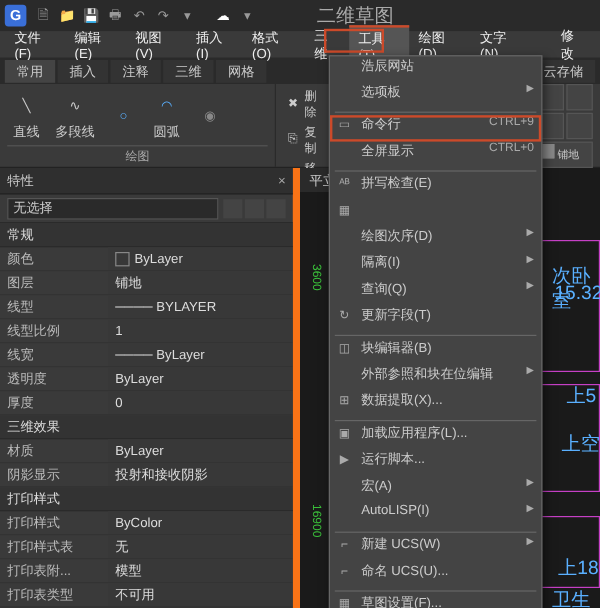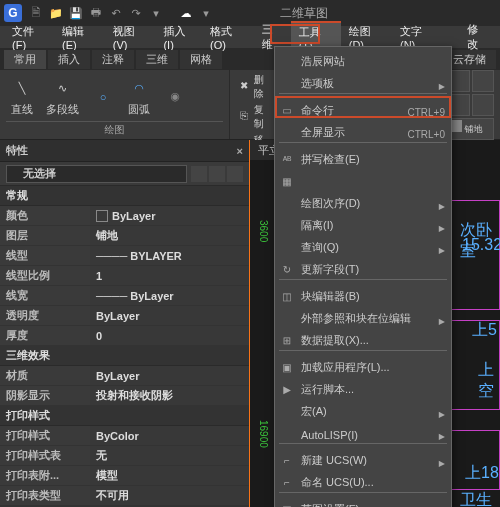--- a/index.html
+++ b/index.html
@@ -8,7 +8,7 @@
 .logo { width: 18px; height: 18px; background: #3a6fd8; border-radius: 3px; margin-right: 6px; display: flex; align-items: center; justify-content: center; color: #fff; font-weight: bold; font-size: 12px; }
 .qat { display: flex; gap: 4px; }
 .qat-icon { width: 16px; height: 16px; color: #999; display: flex; align-items: center; justify-content: center; }
-.app-title { margin-left: 66px; color: #aaa; font-size: 12px; text-align: right; }
+.app-title { margin-left: 50px; color: #aaa; font-size: 16px; text-align: right; }
 .menubar { height: 22px; background: #3a3a3a; display: flex; align-items: center; padding: 0 4px; }
 .menuitem { padding: 2px 8px; color: #eee; cursor: pointer; }
 .menuitem.active { background: #555; border-top: 2px solid #cc4a2a; }

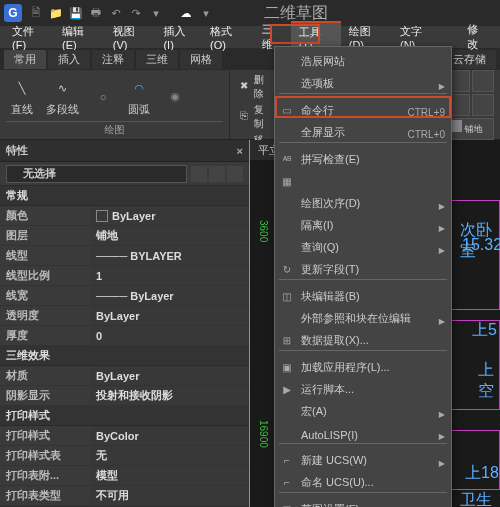--- a/index.html
+++ b/index.html
@@ -44,7 +44,7 @@
 .dim-text { position: absolute; color: #3ac03a; font-size: 10px; }
 .room-text { position: absolute; color: #5ab0ff; font-size: 16px; }
 .menu-popup { position: absolute; top: 46px; left: 274px; width: 178px; background: #444; border: 1px solid #666; z-index: 100; box-shadow: 2px 2px 8px rgba(0,0,0,0.5); }
-.menu-row { height: 22px; display: flex; align-items: flex-end; padding: 0 6px 0 26px; position: relative; cursor: pointer; }
+.menu-row { height: 22px; display: flex; align-items: flex-start; padding: 0 6px 0 26px; position: relative; cursor: pointer; }
 .menu-row.hl { outline: 2px solid #cc4a2a; outline-offset: -2px; }
 .menu-ico { position: absolute; left: 4px; width: 16px; height: 16px; display: flex; align-items: center; justify-content: center; font-size: 10px; color: #aaa; }
 .menu-shortcut { margin-left: auto; color: #aaa; font-size: 10px; }

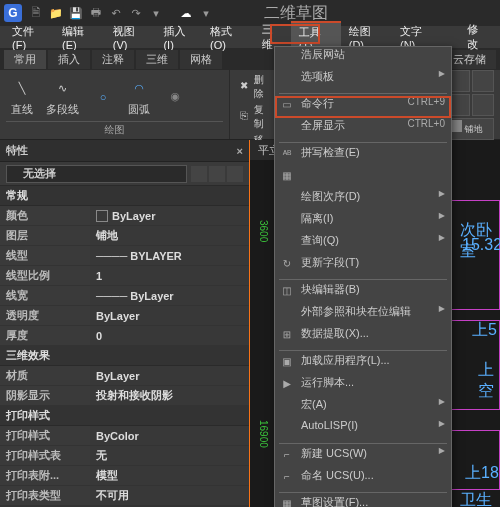--- a/index.html
+++ b/index.html
@@ -24,7 +24,7 @@
 .small-btn { display: flex; align-items: center; gap: 3px; padding: 1px 4px; font-size: 10px; }
 .sm-icon { width: 14px; height: 14px; }
 .main { display: flex; height: calc(100% - 140px); }
-.props-panel { width: 250px; background: #3a3a3a; border-right: 1px solid #f97316; overflow: hidden; font-weight: bold; }
+.props-panel { width: 250px; background: #3a3a3a; border-right: 6px solid #f97316; overflow: hidden; }
 .panel-header { height: 22px; background: #2f2f2f; display: flex; align-items: center; justify-content: space-between; padding: 0 6px; border-bottom: 1px solid #222; }
 .panel-close { color: #aaa; cursor: pointer; }
 .sel-row { height: 24px; display: flex; align-items: center; padding: 0 6px; gap: 4px; border-bottom: 1px solid #2a2a2a; }

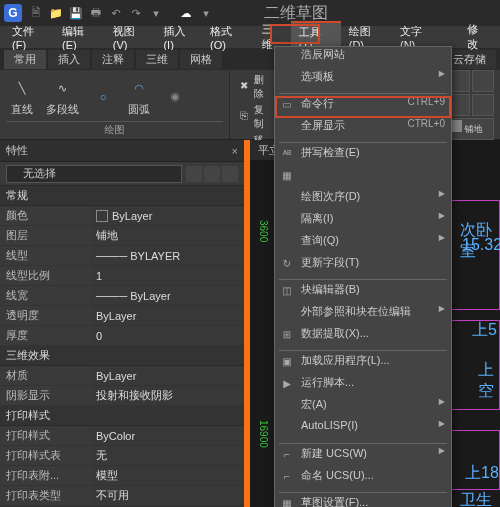--- a/index.html
+++ b/index.html
@@ -28,7 +28,7 @@
 .panel-header { height: 22px; background: #2f2f2f; display: flex; align-items: center; justify-content: space-between; padding: 0 6px; border-bottom: 1px solid #222; }
 .panel-close { color: #aaa; cursor: pointer; }
 .sel-row { height: 24px; display: flex; align-items: center; padding: 0 6px; gap: 4px; border-bottom: 1px solid #2a2a2a; }
-.sel-combo { flex: 1; background: #2a2a2a; border: 1px solid #555; height: 18px; padding: 0 16px; }
+.sel-combo { flex: 1; background: #2a2a2a; border: 1px solid #555; height: 18px; padding: 0 4px; }
 .sel-icons { display: flex; gap: 2px; }
 .si { width: 16px; height: 16px; background: #444; }
 .cat { background: #333; padding: 2px 6px; font-size: 11px; color: #ddd; border-bottom: 1px solid #2a2a2a; }

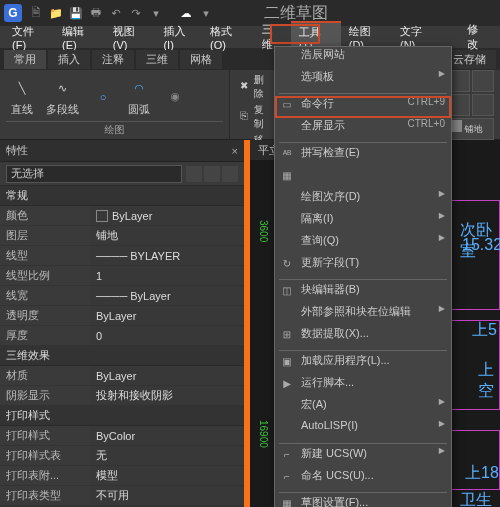--- a/index.html
+++ b/index.html
@@ -239,7 +239,7 @@
       <div class="room-text" style="top:96px;left:212px">15.32</div>
       <div class="room-line" style="top:180px;left:190px;width:60px;height:90px"></div>
       <div class="room-text" style="top:180px;left:222px">上5</div>
-      <div class="room-text" style="top:220px;left:228px">上空</div>
+      <div class="room-text" style="top:220px;left:218px">上空</div>
       <div class="room-line" style="top:290px;left:185px;width:65px;height:60px"></div>
       <div class="room-text" style="top:323px;left:215px">上18</div>
       <div class="room-text" style="top:350px;left:210px">卫生间</div>

